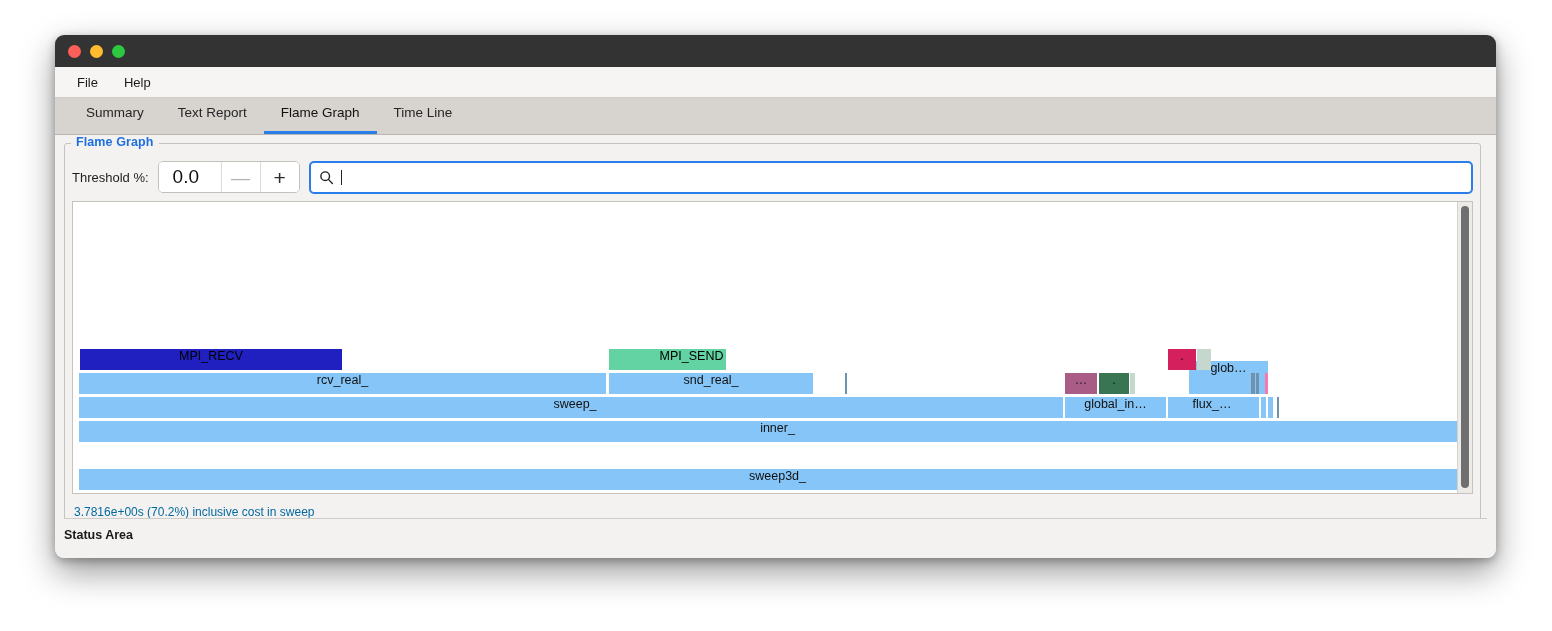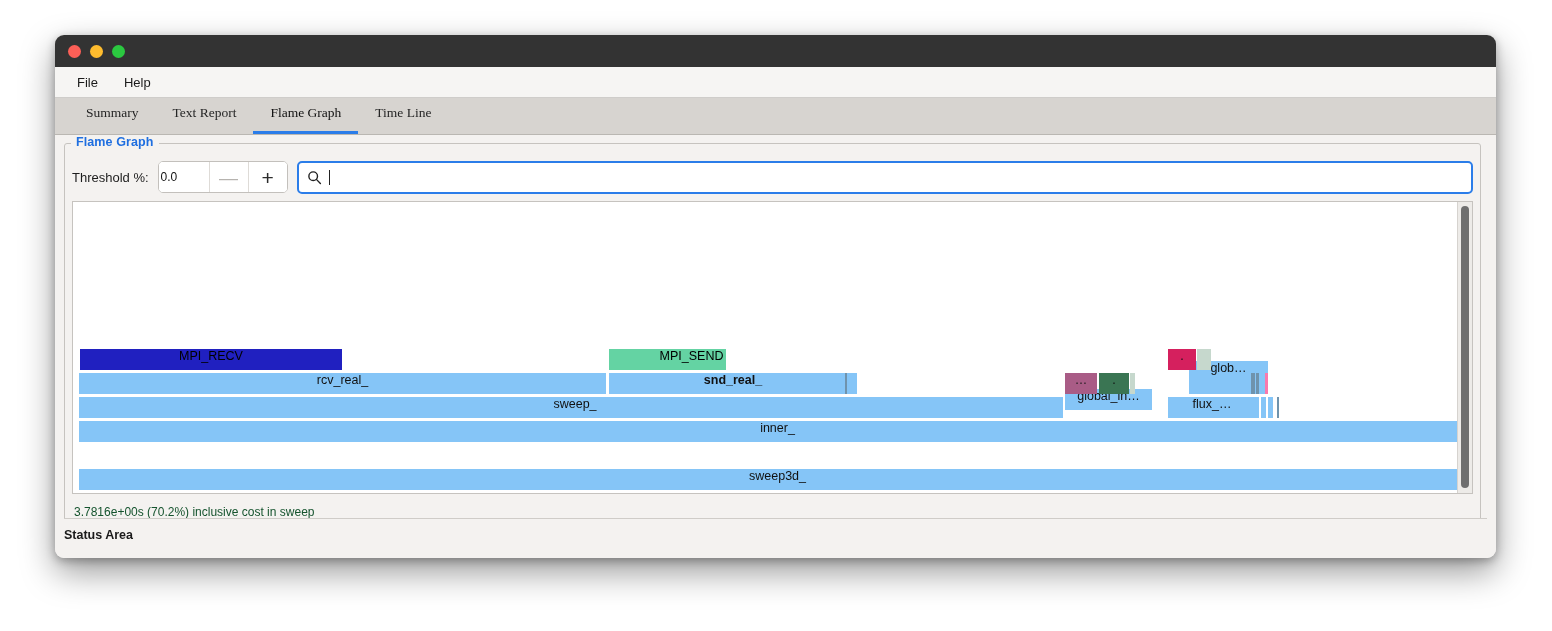--- a/index.html
+++ b/index.html
@@ -42,7 +42,7 @@
   .tabbar{
     height:36px;flex:0 0 36px;background:#d7d4d0;
     border-bottom:1px solid #bab7b2;
-    display:flex;align-items:flex-end;padding-left:14px;font-family:Liberation Serif, serif;
+    display:flex;align-items:flex-end;padding-left:14px;
   }
   .tab{
     font-size:13.5px;color:#252525;

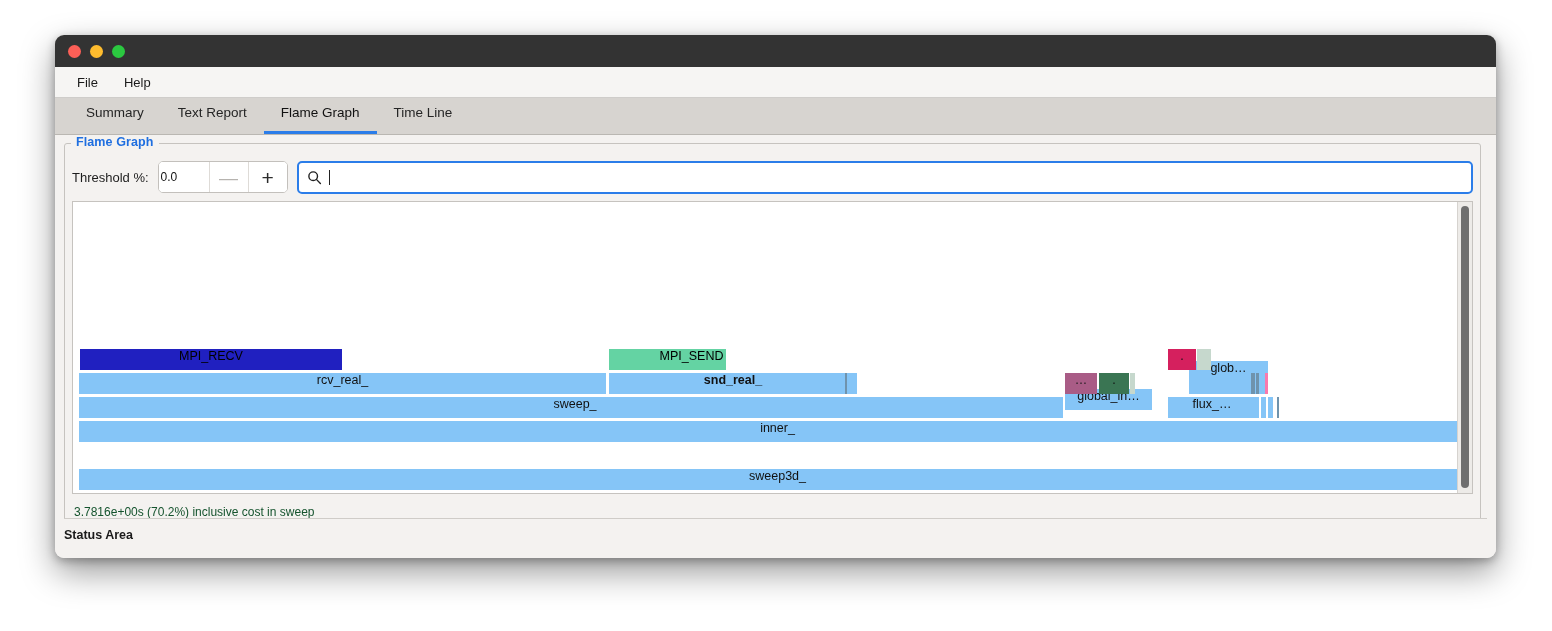--- a/index.html
+++ b/index.html
@@ -77,8 +77,8 @@
     overflow:hidden;
   }
   .spin-value{
-    width:48px;display:flex;align-items:center;padding-left:2px;
-    font-size:12px;color:#111;background:#fff;
+    width:48px;display:flex;align-items:center;padding-left:14px;
+    font-size:19px;color:#111;background:#fff;
   }
   .spin-btn{
     width:38px;display:flex;align-items:center;justify-content:center;

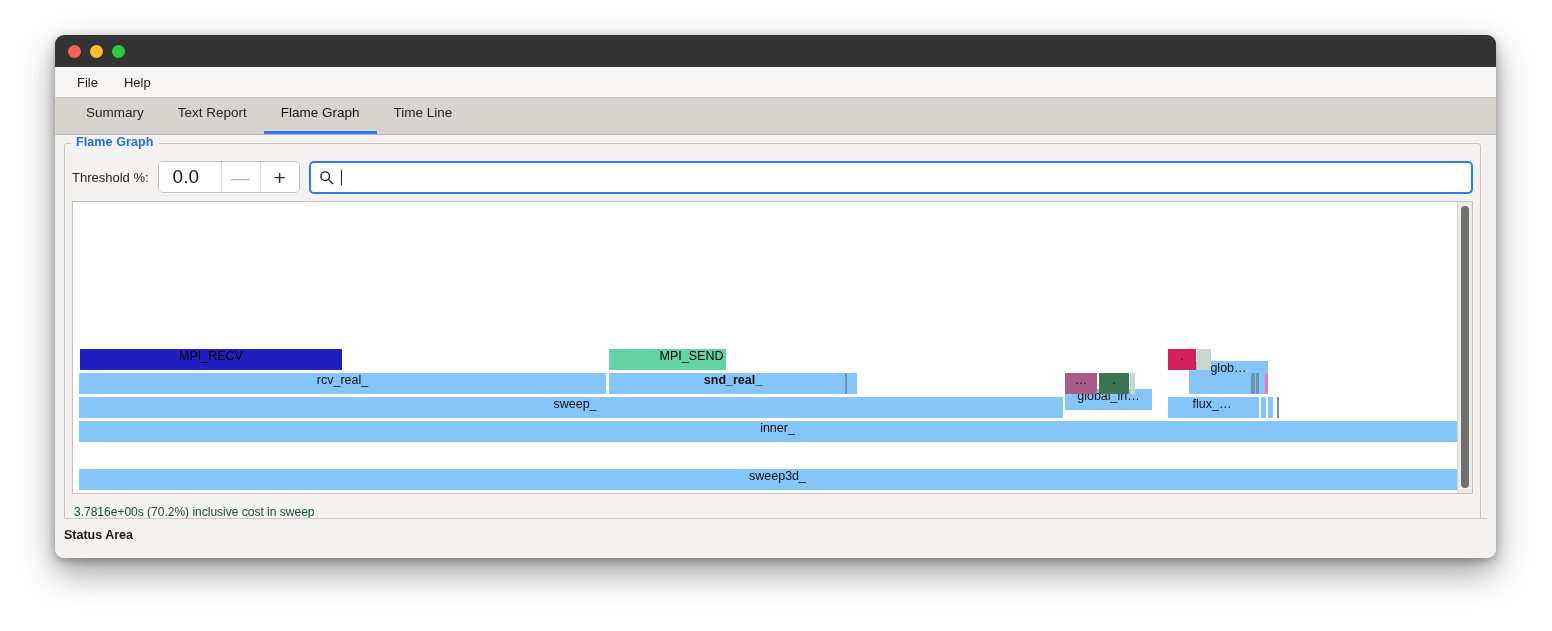--- a/index.html
+++ b/index.html
@@ -219,7 +219,7 @@
               <div class="bar blue" style="left: 6px; width: 527px; bottom: 99px; height: 21px;">
                 <span>rcv_real_</span>
               </div>
-              <div class="bar blue" style="left: 536px; width: 248px; bottom: 99px; height: 21px; font-weight: bold;">
+              <div class="bar blue" style="left: 536px; width: 204px; bottom: 99px; height: 21px;">
                 <span>snd_real_</span>
               </div>
               <div class="bar slate" style="left: 772px; width: 2px; bottom: 99px; height: 21px;"></div>

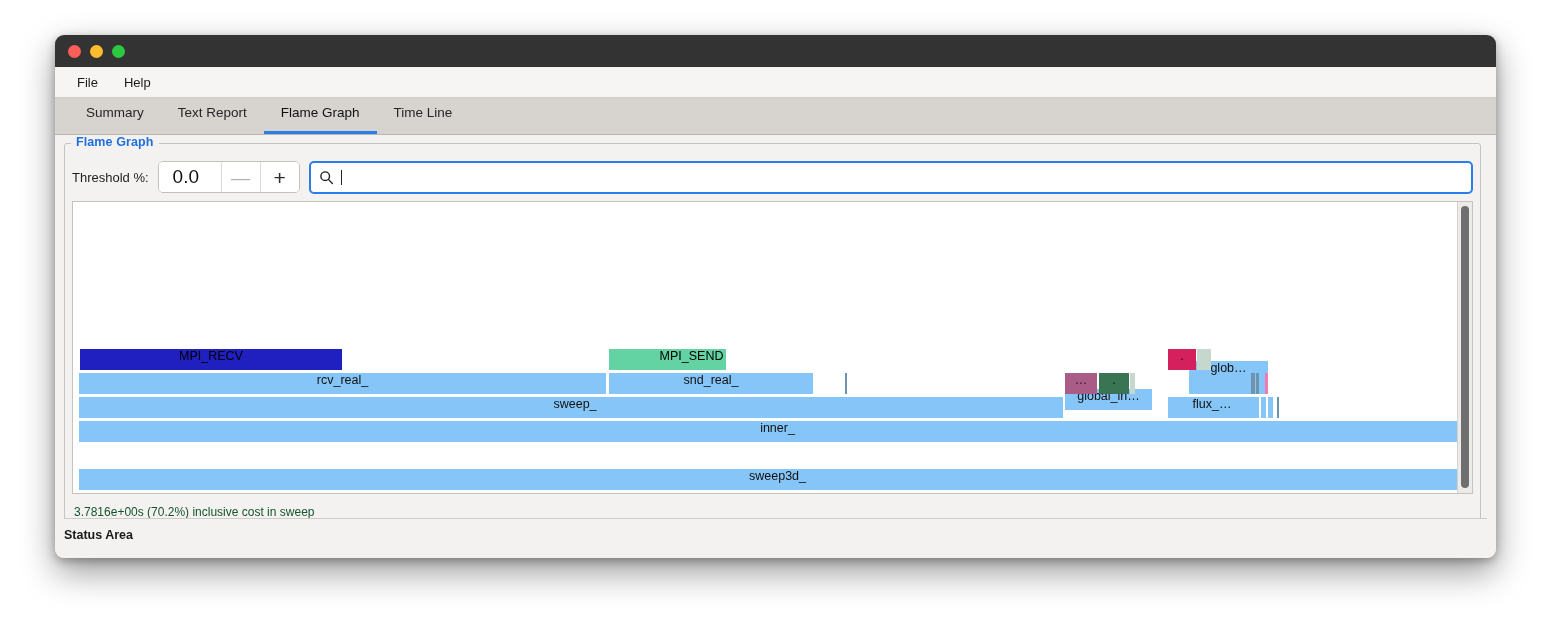--- a/index.html
+++ b/index.html
@@ -206,7 +206,7 @@
               <div class="bar blue" style="left: 6px; width: 984px; bottom: 75px; height: 21px; padding-left: 8px;">
                 <span>sweep_</span>
               </div>
-              <div class="bar blue" style="left: 992px; width: 87px; bottom: 83px; height: 21px;">
+              <div class="bar blue" style="left: 992px; width: 101px; bottom: 75px; height: 21px;">
                 <span>global_in…</span>
               </div>
               <div class="bar blue" style="left: 1095px; width: 88px; bottom: 75px; height: 21px;">

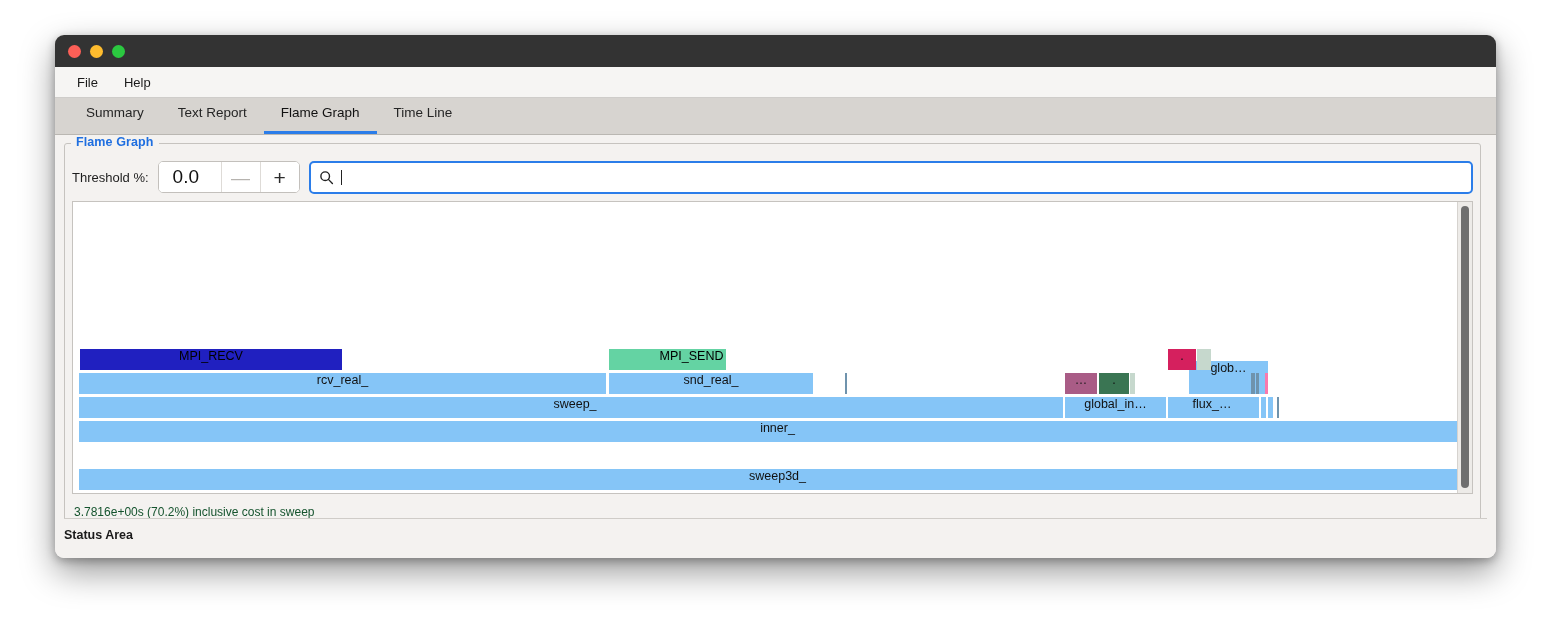--- a/index.html
+++ b/index.html
@@ -133,7 +133,7 @@
 
   .statusline{
     position:absolute;left:9px;bottom:6px;
-    font-size:12px;color:#14532d;
+    font-size:12px;color:#0369a1;
   }
 
   

